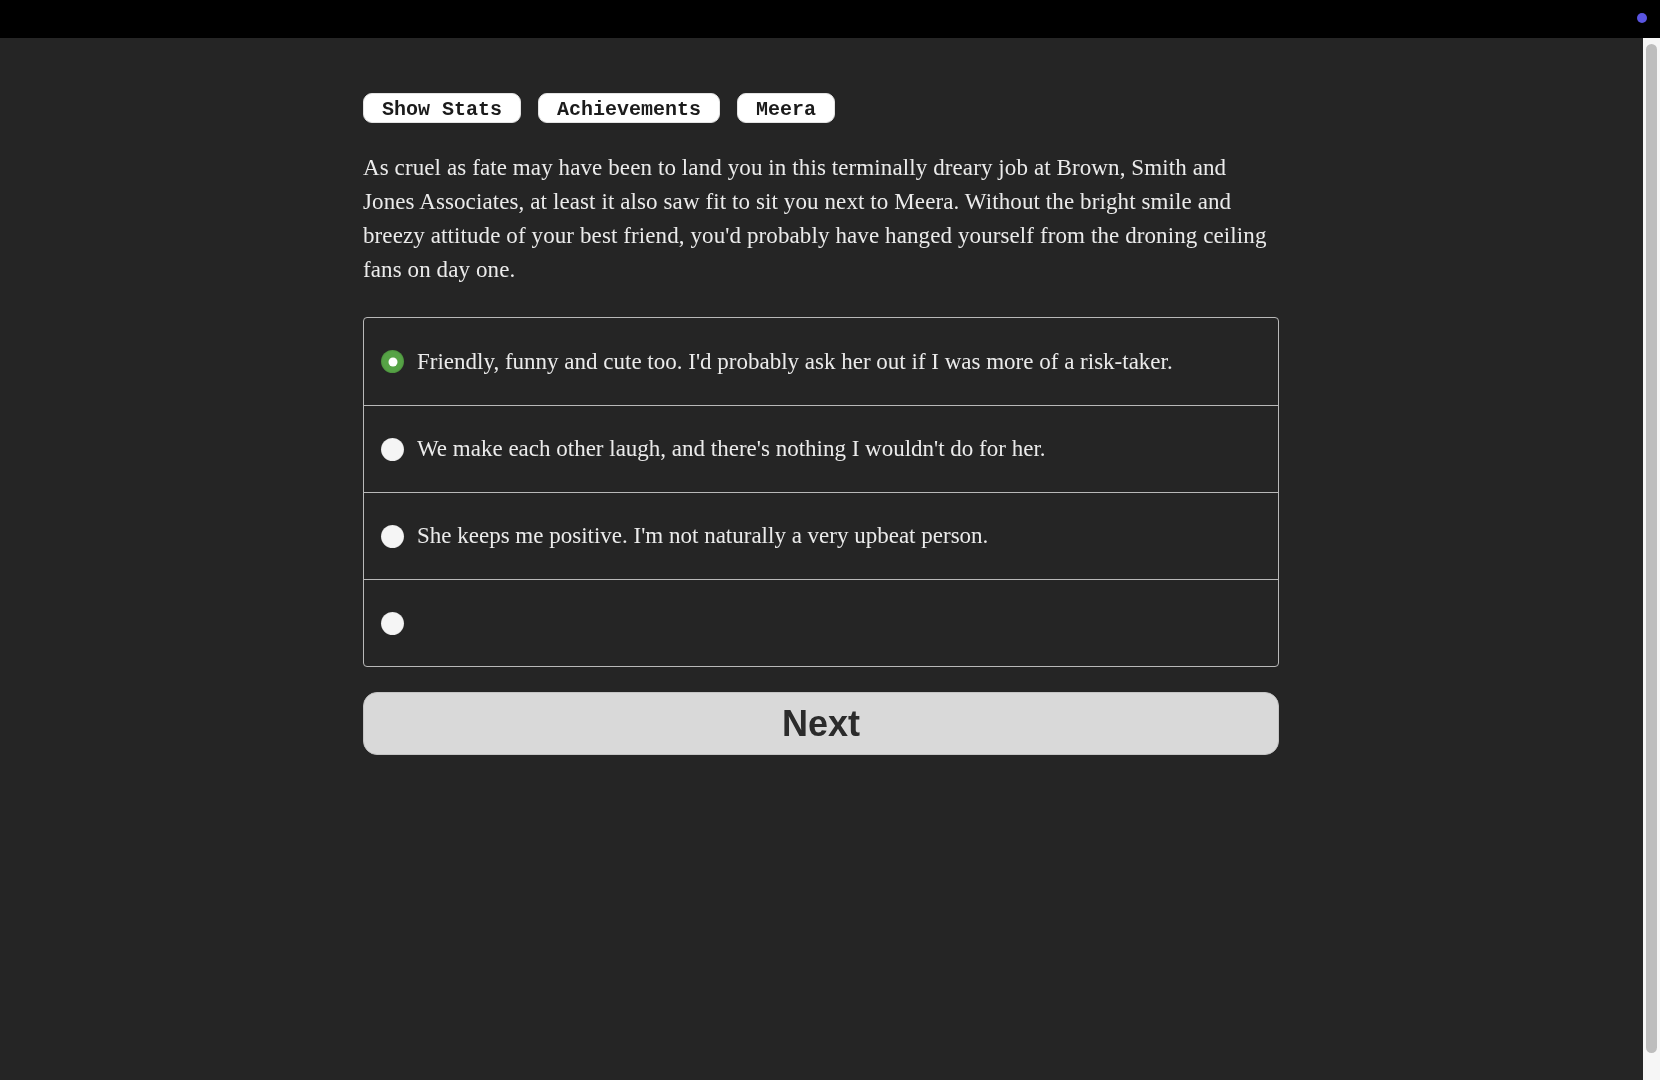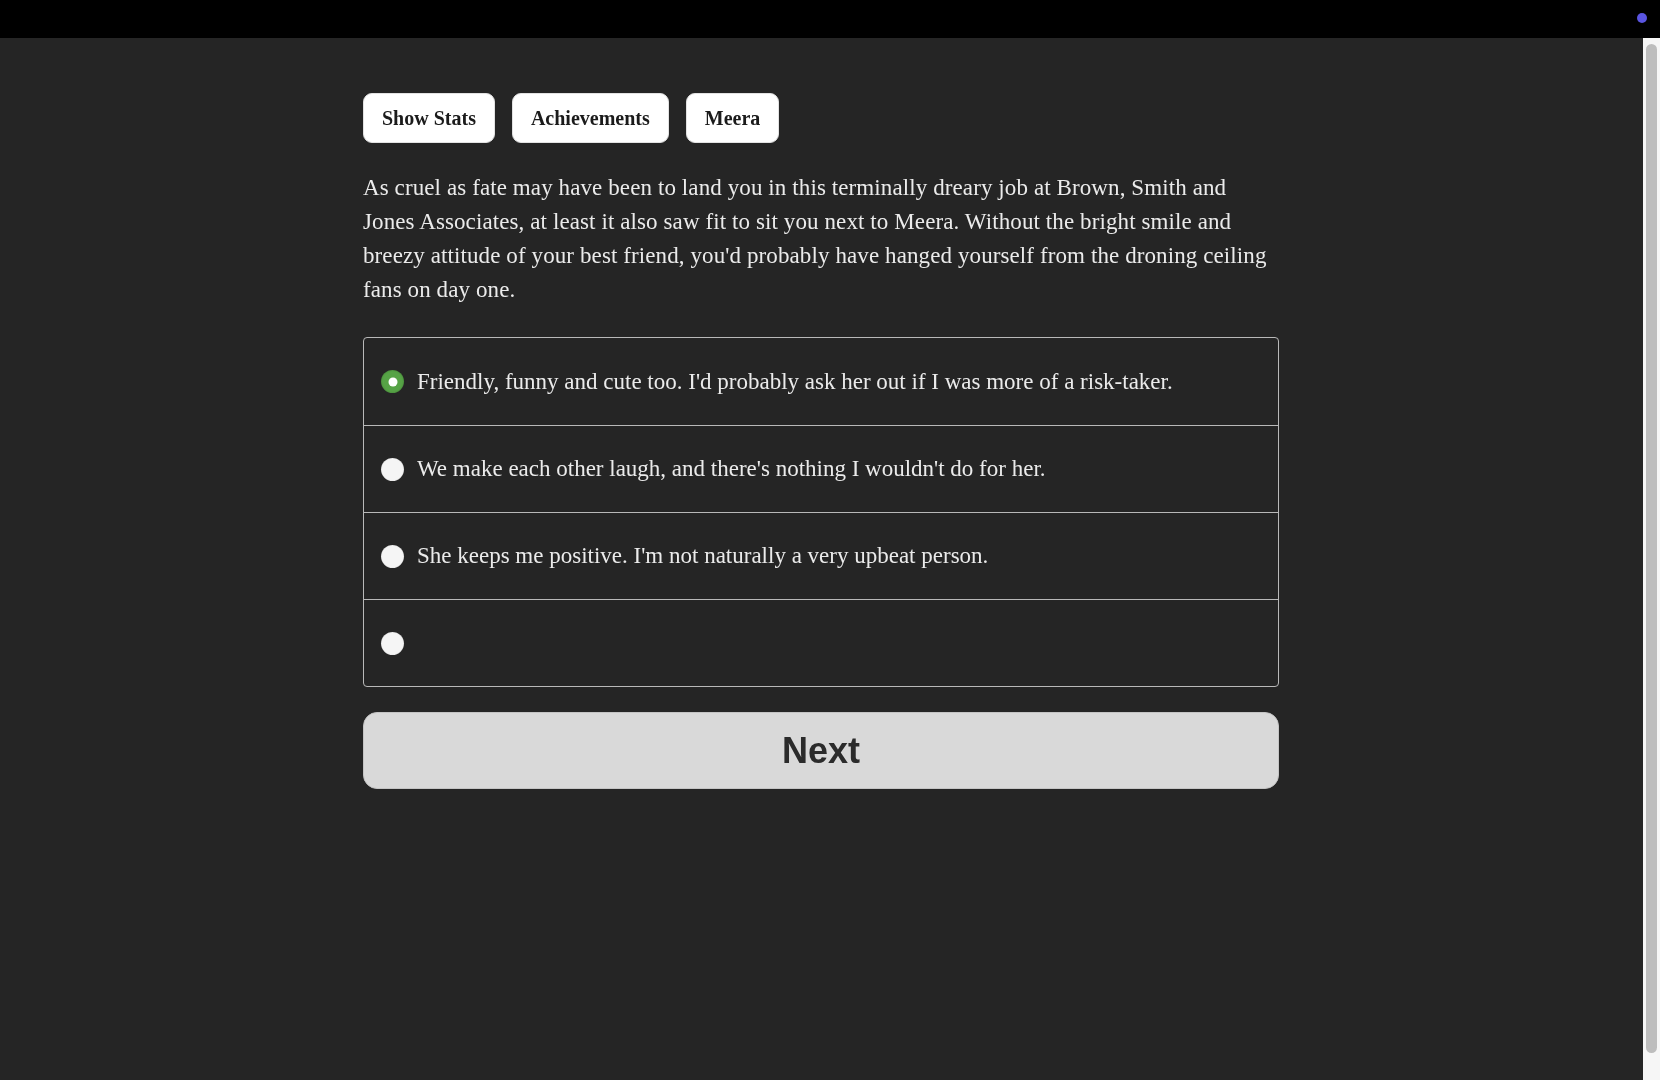--- a/index.html
+++ b/index.html
@@ -49,9 +49,9 @@
   .tb-btn{
     background:var(--btn-bg);color:var(--btn-text);
     border:1px solid #e2e2e2;border-radius:9px;
-    font-family:Liberation Serif, serif;
+    font-family:Liberation Mono, monospace;
     font-size:20px;font-weight:600;
-    height:50px;padding:0 18px;line-height:32px;
+    height:30px;padding:0 18px;line-height:32px;
     cursor:pointer;white-space:nowrap;
   }
 

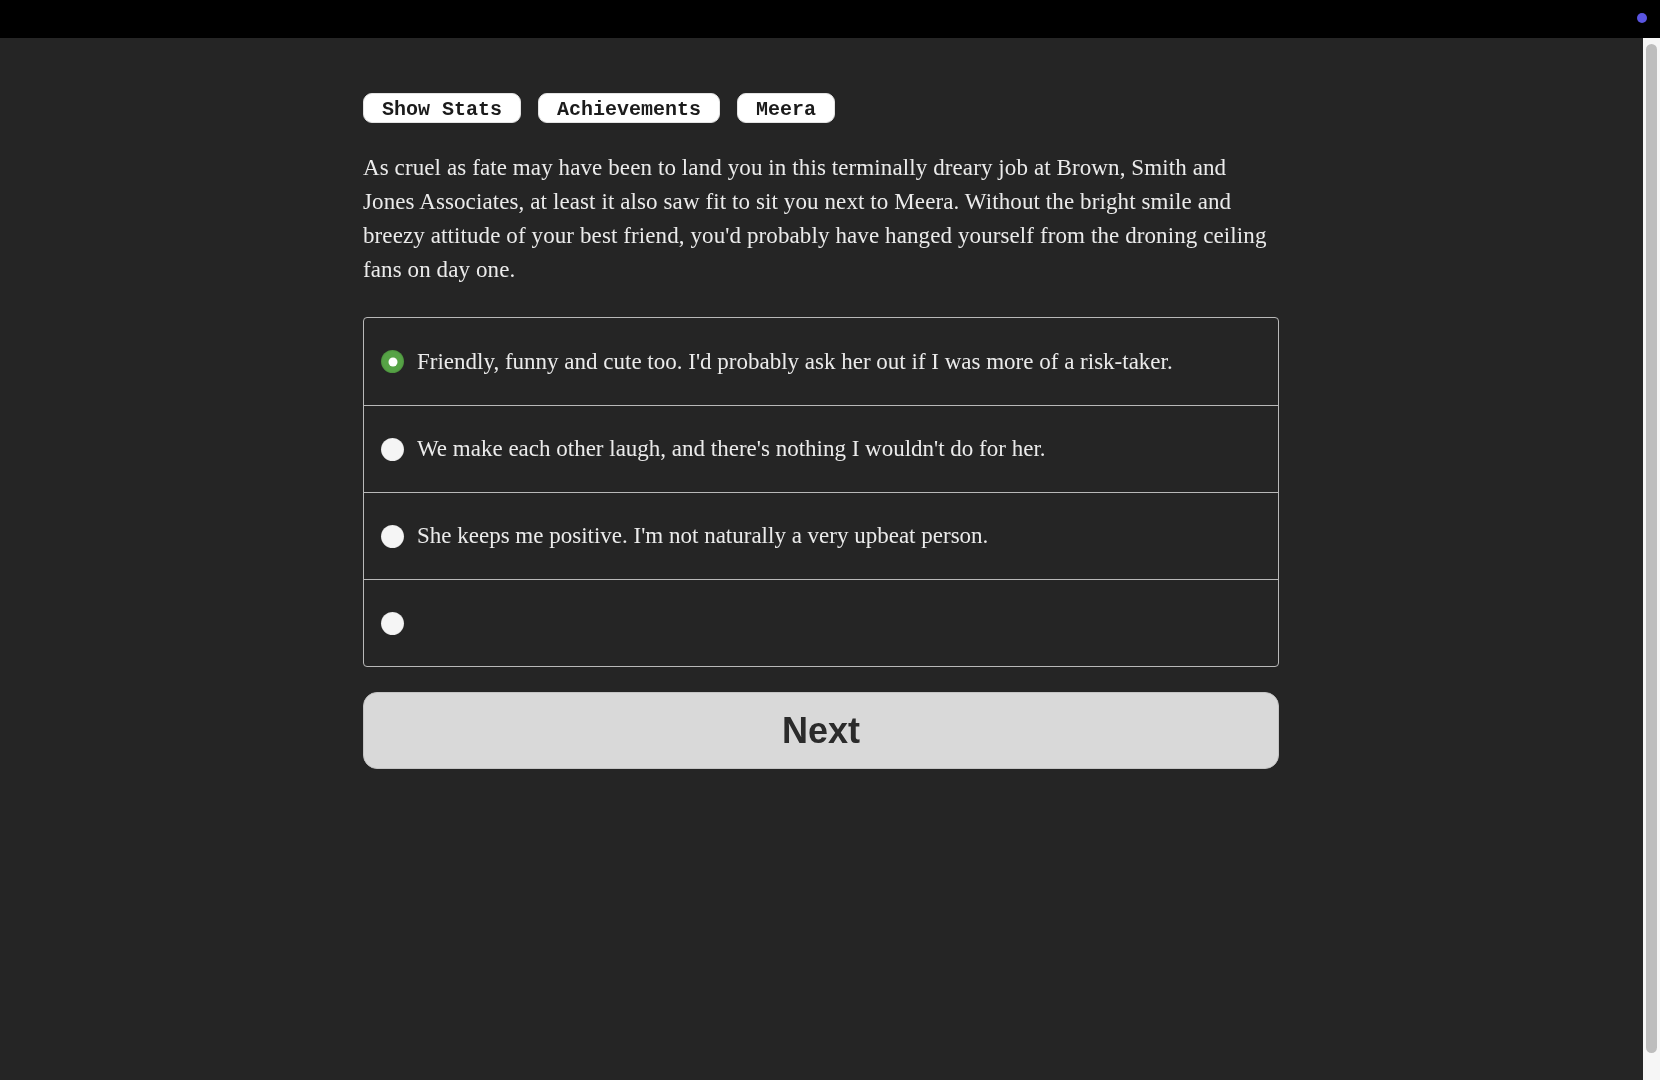--- a/index.html
+++ b/index.html
@@ -100,7 +100,7 @@
   }
 
   .next-btn{
-    display:block;width:916px;height:77px;
+    display:block;width:916px;height:63px;
     margin-top:25px;
     background:var(--next-bg);color:var(--next-text);
     border:1px solid #c4c4c4;border-radius:14px;

